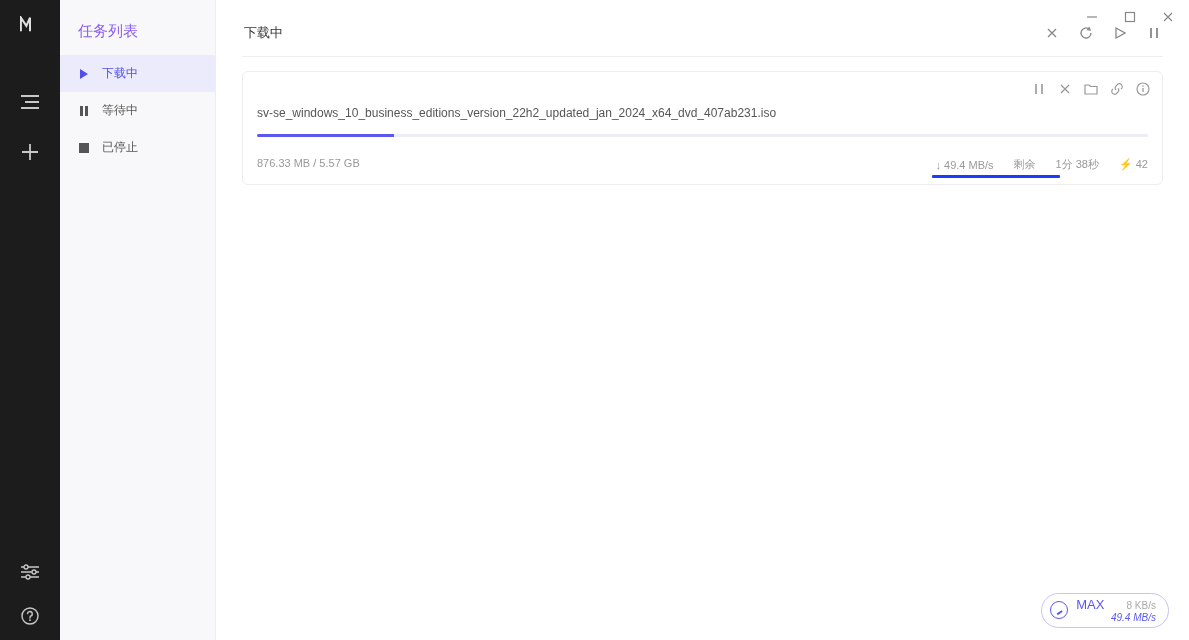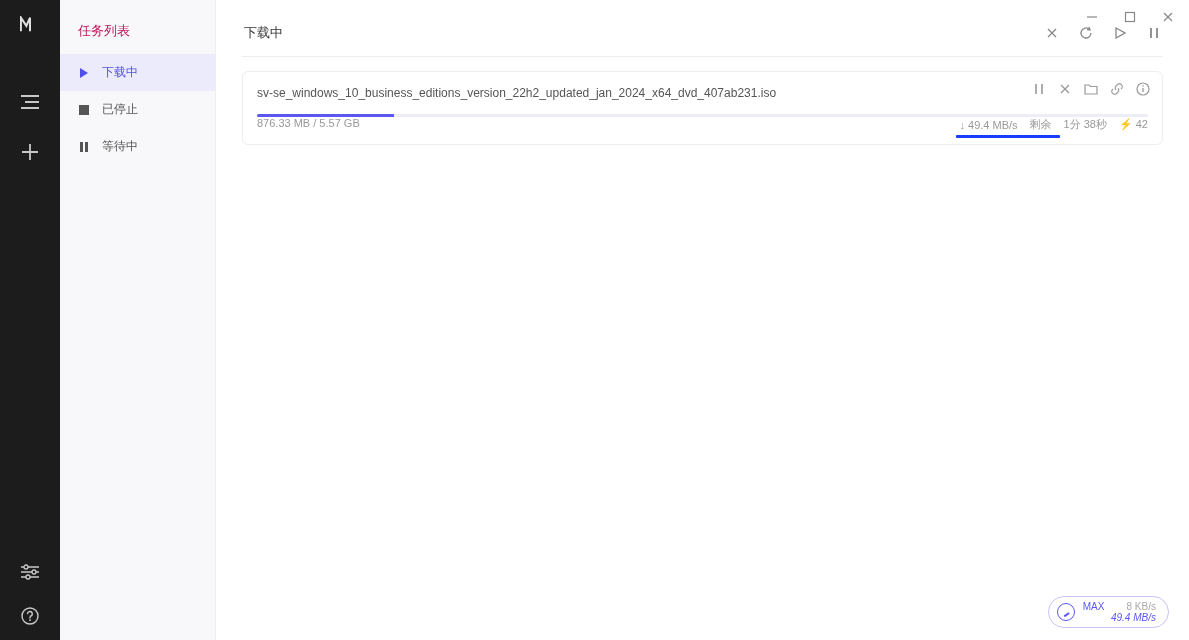--- a/index.html
+++ b/index.html
@@ -15,7 +15,7 @@
 
   
   .sidebar { width: 156px; background: #f8f8fa; border-right: 1px solid #eee; }
-  .sidebar-title { padding: 22px 18px 14px; font-size: 13px; color: #be185d; }
+  .sidebar-title { padding: 22px 18px 14px; font-size: 15px; color: #8b5cf6; }
   .side-items { display: flex; flex-direction: column; }
   .side-item { display: flex; align-items: center; gap: 12px; padding: 10px 18px; font-size: 12px; color: #555; cursor: pointer; }
   .side-item.active { background: #ecebfb; color: #514eea; }

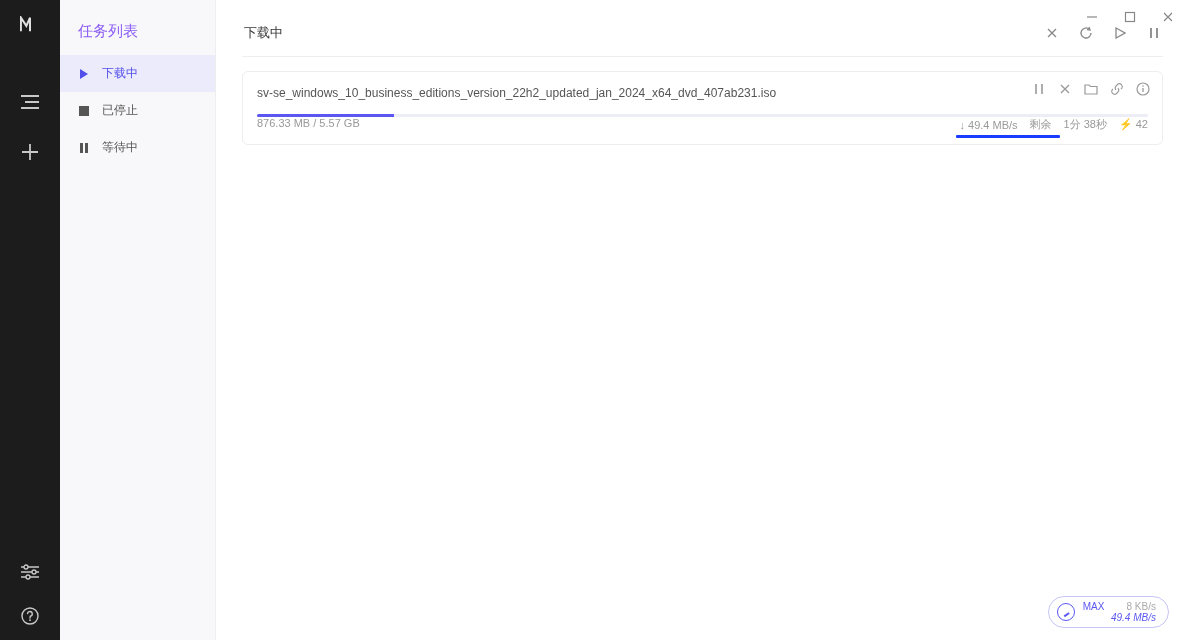--- a/index.html
+++ b/index.html
@@ -33,7 +33,7 @@
 
   
   .task-card { margin-top: 14px; border: 1px solid #eee; border-radius: 6px; padding: 14px 14px 12px; position: relative; }
-  .task-name { font-size: 12px; color: #555; word-break: break-all; padding-right: 160px; }
+  .task-name { font-size: 12px; color: #555; word-break: break-all; padding-right: 160px; margin-top: 20px; }
   .task-actions { position: absolute; top: 10px; right: 12px; display: flex; gap: 12px; color: #999; }
   .task-actions .tact { width: 14px; height: 14px; cursor: pointer; display:flex; align-items:center; justify-content:center;}
   .progress { margin-top: 14px; height: 3px; background: #ededf5; border-radius: 2px; overflow: hidden; }

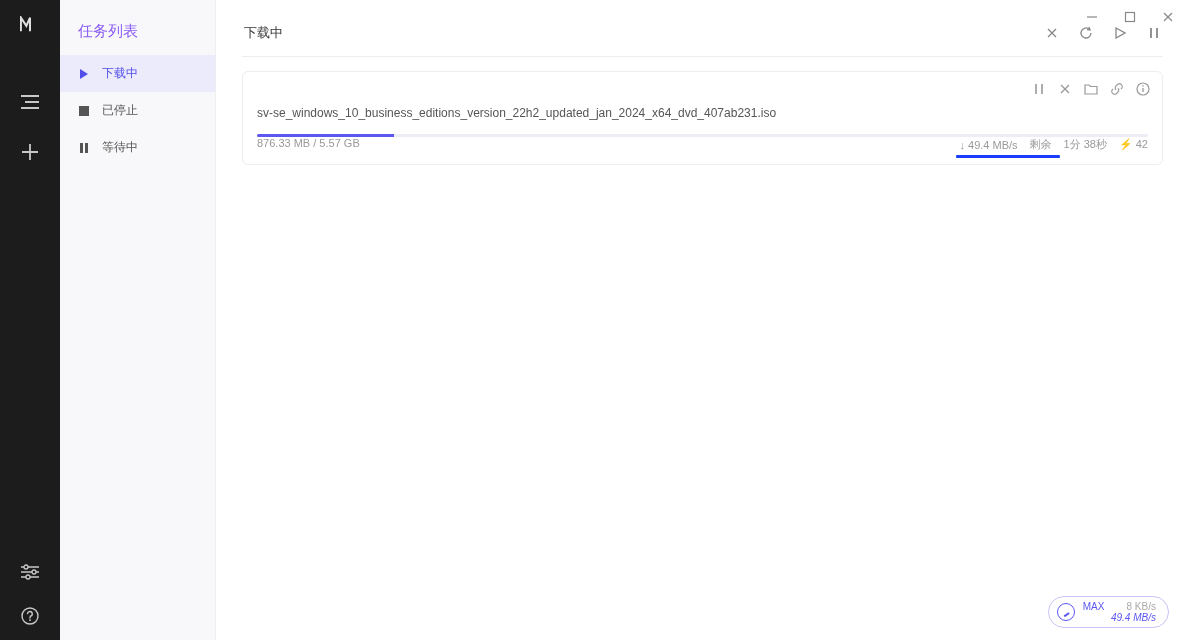--- a/index.html
+++ b/index.html
@@ -108,19 +108,19 @@
       <div class="side-item">
         <span class="side-item-icon">
           <svg width="10" height="10" viewBox="0 0 10 10">
-              <rect x="0" y="0" width="10" height="10" fill="#555"></rect>
-            </svg>
-        </span>
-        <span>已停止</span>
-      </div>
-      <div class="side-item">
-        <span class="side-item-icon">
-          <svg width="10" height="10" viewBox="0 0 10 10">
               <rect x="1" y="0" width="3" height="10" fill="#555"></rect>
               <rect x="6" y="0" width="3" height="10" fill="#555"></rect>
             </svg>
         </span>
         <span>等待中</span>
+      </div>
+      <div class="side-item">
+        <span class="side-item-icon">
+          <svg width="10" height="10" viewBox="0 0 10 10">
+              <rect x="0" y="0" width="10" height="10" fill="#555"></rect>
+            </svg>
+        </span>
+        <span>已停止</span>
       </div>
     </div>
   </div>

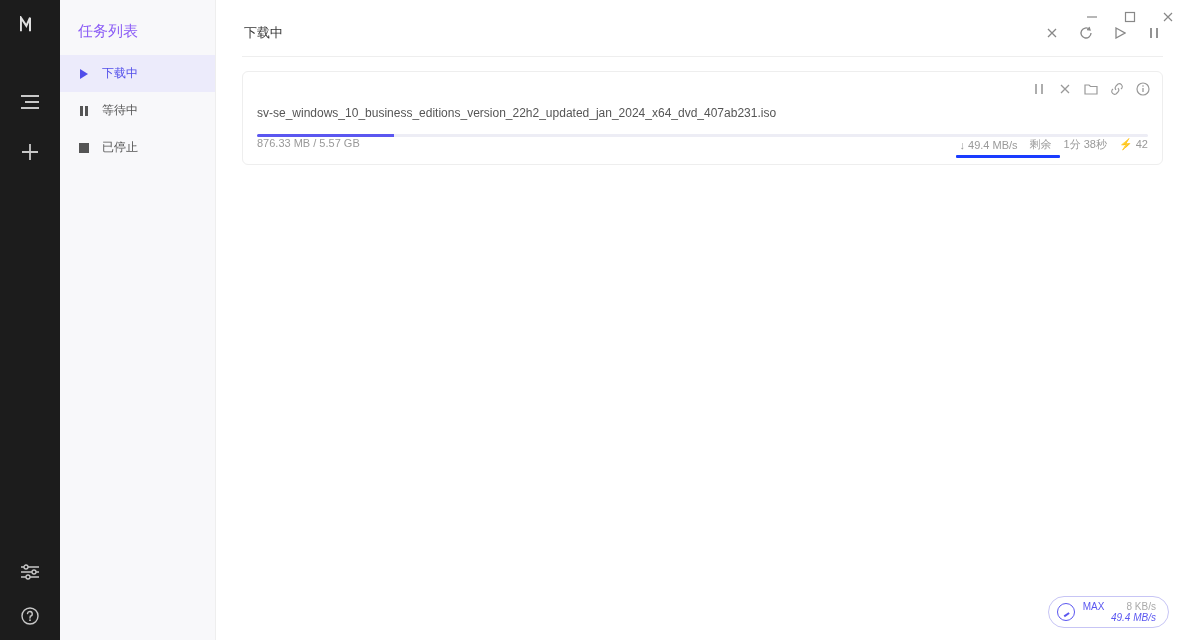--- a/index.html
+++ b/index.html
@@ -38,7 +38,7 @@
   .task-actions .tact { width: 14px; height: 14px; cursor: pointer; display:flex; align-items:center; justify-content:center;}
   .progress { margin-top: 14px; height: 3px; background: #ededf5; border-radius: 2px; overflow: hidden; }
   .progress-bar { height: 100%; width: 15.4%; background: #5b57f0; }
-  .stats-row { display: flex; justify-content: space-between; margin-top: 0; font-size: 11px; color: #999; }
+  .stats-row { display: flex; justify-content: space-between; margin-top: 20px; font-size: 11px; color: #999; }
   .stats-right { display: flex; gap: 12px; align-items: center; position: relative; }
   .stats-right span { white-space: nowrap; }
   .underline-mark { position: absolute; left: -2px; right: 50%; bottom: -6px; height: 3px; background: #1a3cff; border-radius: 1px; }

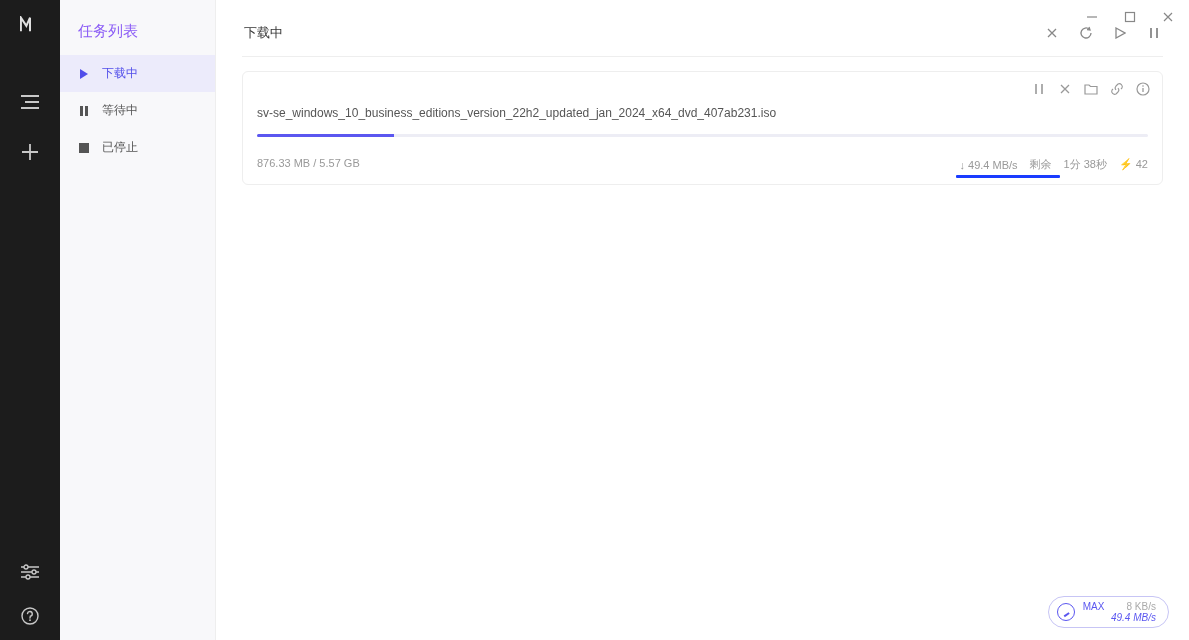--- a/index.html
+++ b/index.html
@@ -39,7 +39,7 @@
   .progress { margin-top: 14px; height: 3px; background: #ededf5; border-radius: 2px; overflow: hidden; }
   .progress-bar { height: 100%; width: 15.4%; background: #5b57f0; }
   .stats-row { display: flex; justify-content: space-between; margin-top: 20px; font-size: 11px; color: #999; }
-  .stats-right { display: flex; gap: 12px; align-items: center; position: relative; }
+  .stats-right { display: flex; gap: 20px; align-items: center; position: relative; }
   .stats-right span { white-space: nowrap; }
   .underline-mark { position: absolute; left: -2px; right: 50%; bottom: -6px; height: 3px; background: #1a3cff; border-radius: 1px; }
 

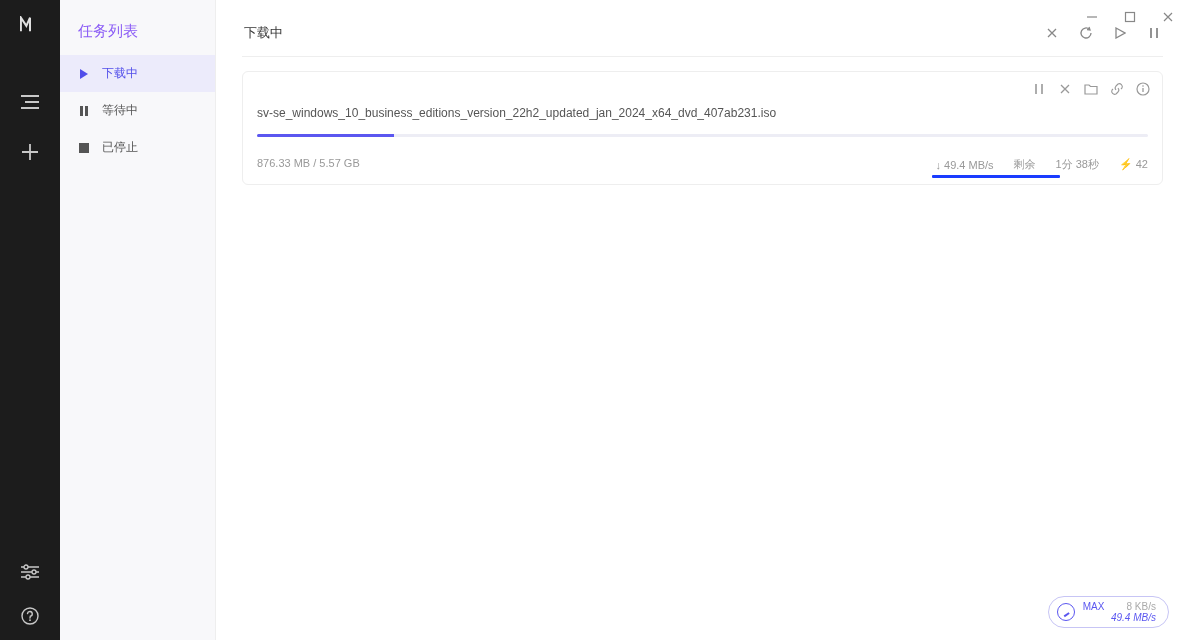--- a/index.html
+++ b/index.html
@@ -48,7 +48,7 @@
   .status-bubble .dial { width: 18px; height: 18px; border: 1.5px solid #5b57f0; border-radius: 50%; position: relative; }
   .status-bubble .dial::after { content: ""; position: absolute; width: 6px; height: 1.5px; background: #5b57f0; top: 8px; left: 5px; transform: rotate(-35deg); transform-origin: right center; }
   .status-bubble .col { display: flex; flex-direction: column; align-items: flex-end; line-height: 1.1; }
-  .status-bubble .max { color: #5b57f0; font-size: 10px; }
+  .status-bubble .max { color: #5b57f0; font-size: 13px; }
   .status-bubble .up { color: #aaa; }
   .status-bubble .down { color: #5b57f0; font-style: italic; }
 </style>

